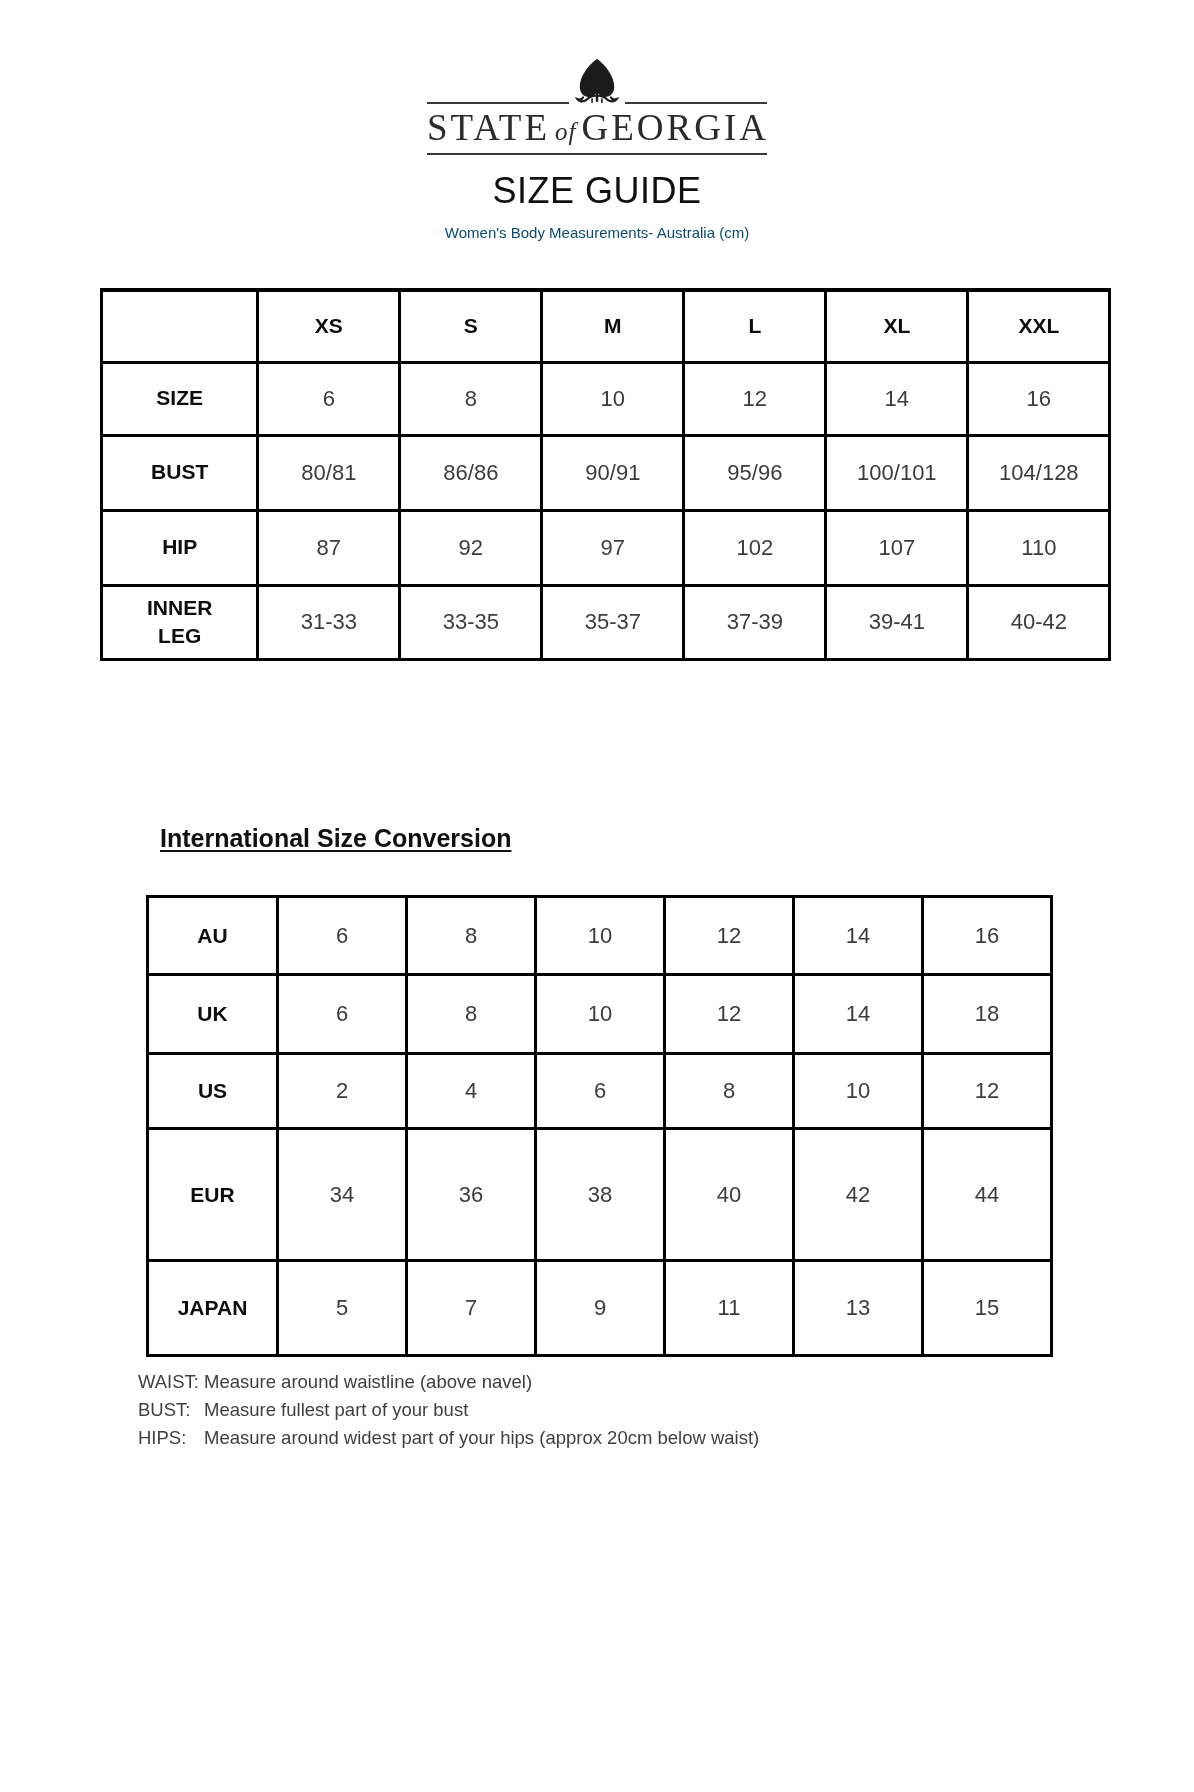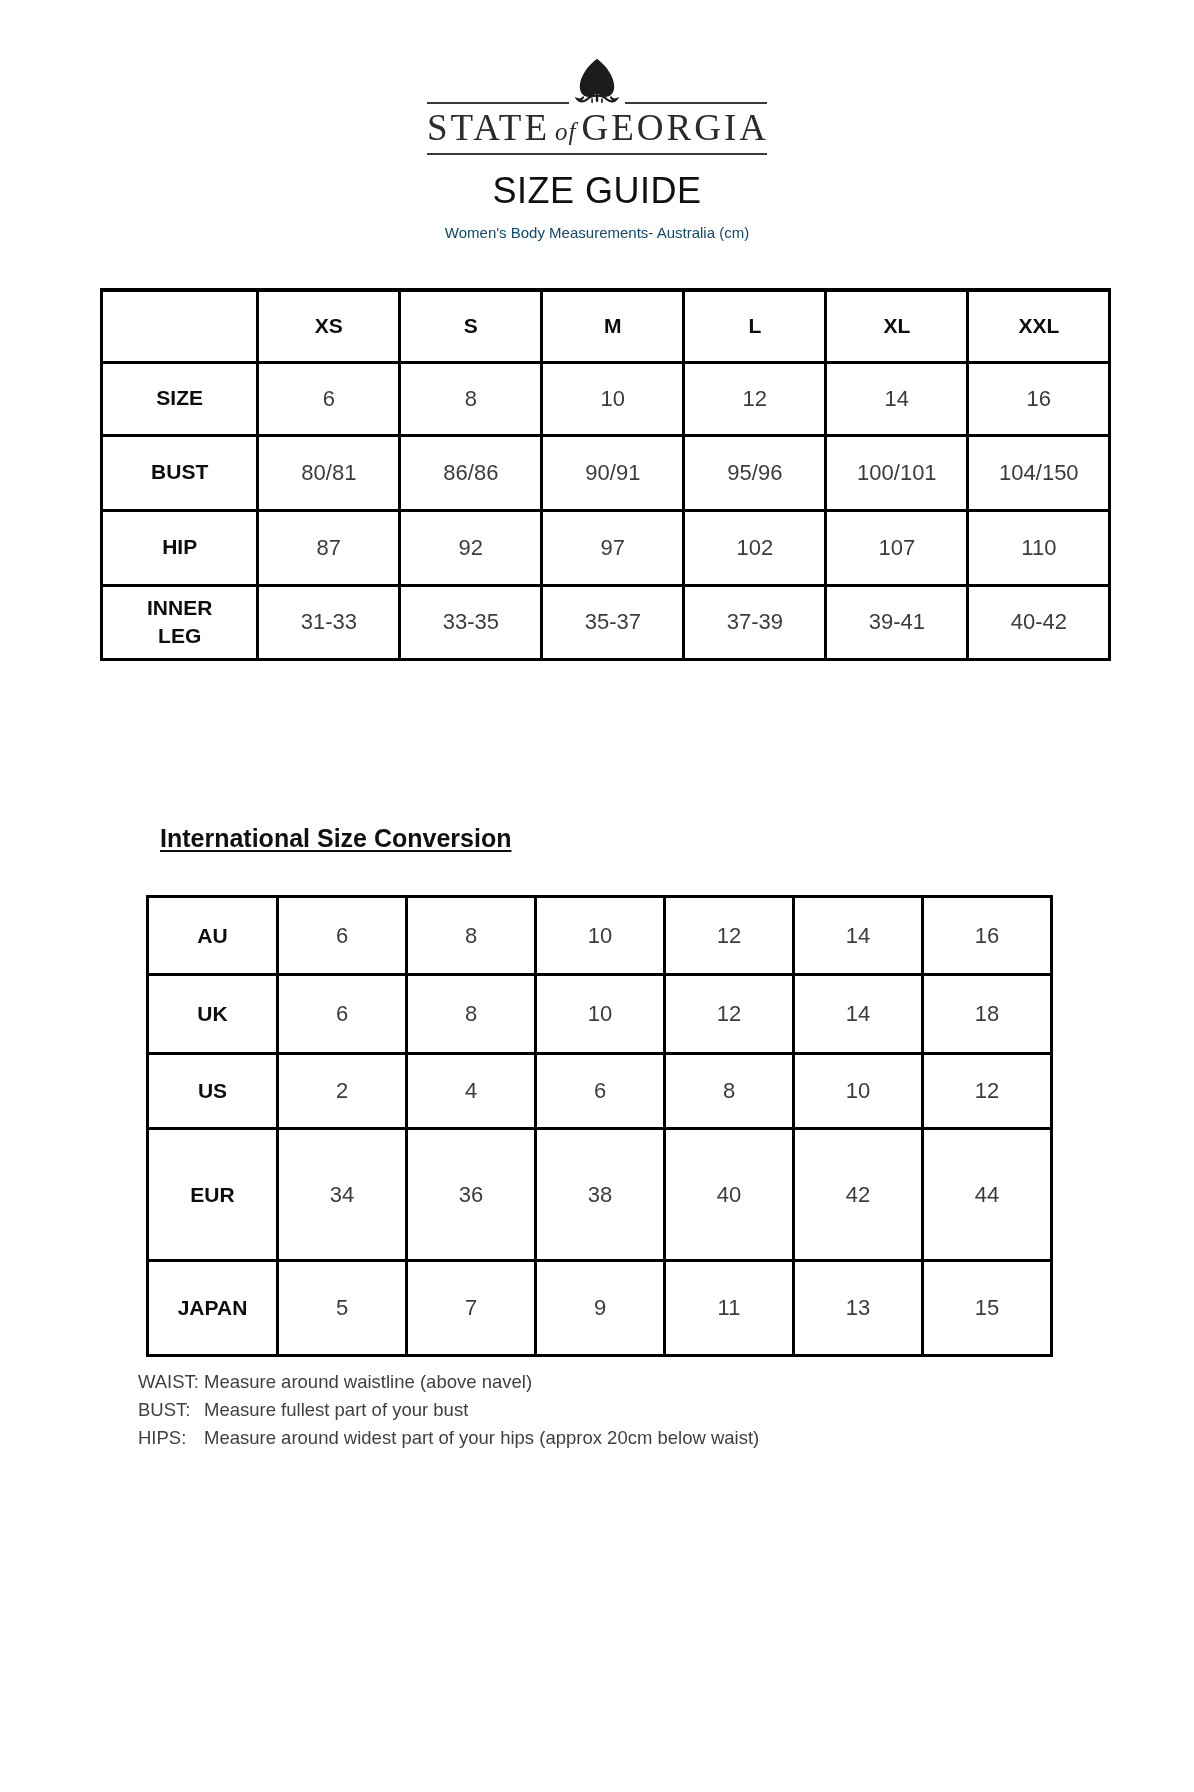--- a/index.html
+++ b/index.html
@@ -154,7 +154,7 @@
         <td>90/91</td>
         <td>95/96</td>
         <td>100/101</td>
-        <td>104/150</td>
+        <td>104/128</td>
       </tr>
       <tr>
         <th>HIP</th>

